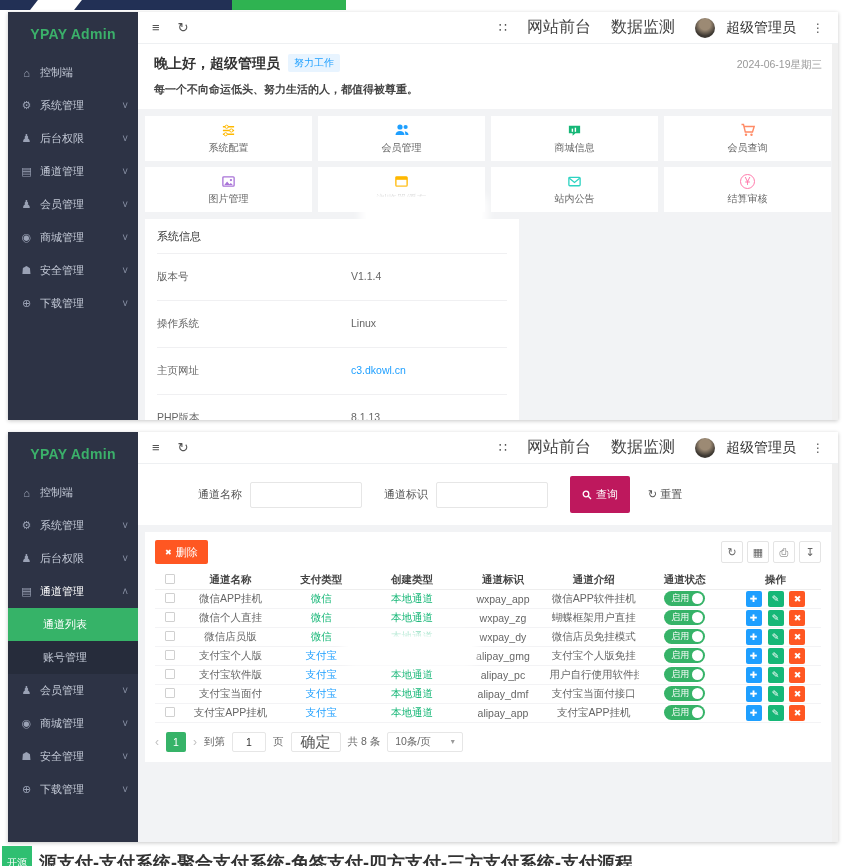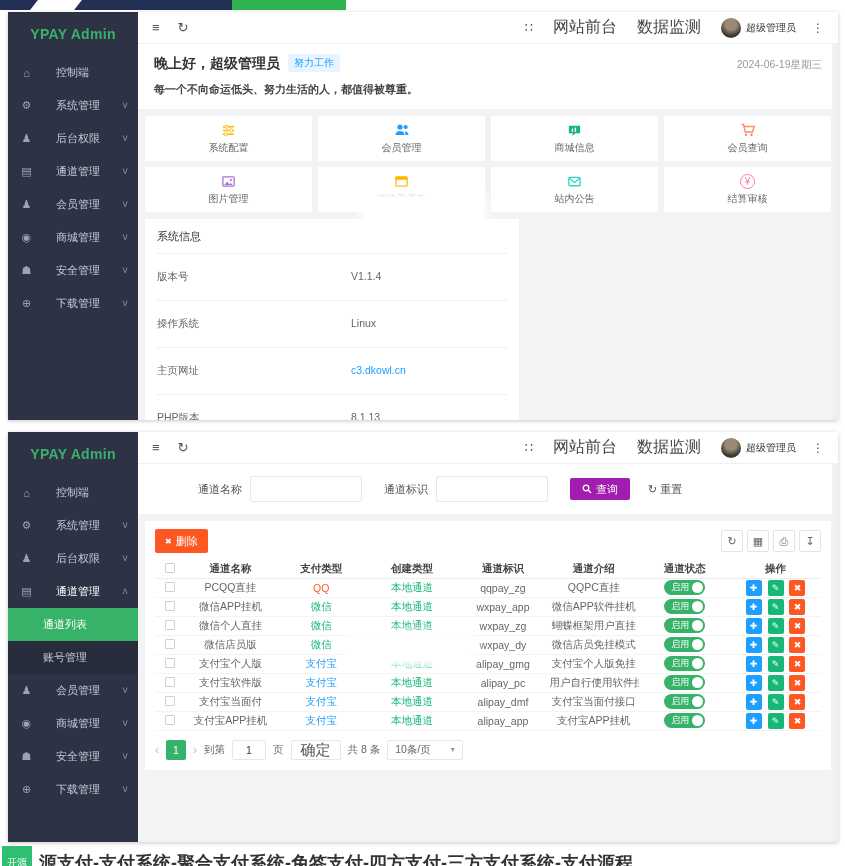--- a/index.html
+++ b/index.html
@@ -36,7 +36,7 @@
   .hspacer{flex:1;}
   .hlink{font-size:16px;color:#444;margin-left:20px;cursor:pointer;}
   .avatar{width:20px;height:20px;border-radius:50%;margin-left:20px;background:radial-gradient(circle at 50% 32%,#9c8a74 0 32%,#3c3731 68%);}
-  .uname{font-size:10px;color:#333;margin-left:5px;text-align:right;}
+  .uname{font-size:14px;color:#333;margin-left:11px;text-align:right;}
   .hdots{color:#555;margin-left:16px;font-size:12px;cursor:pointer;}
 
   

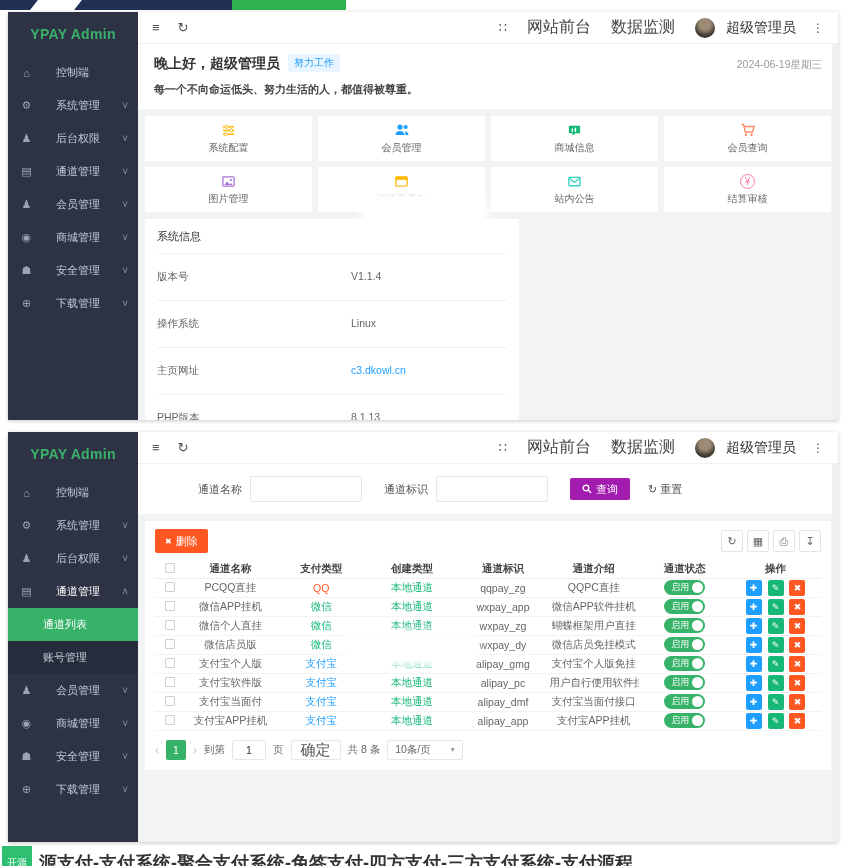--- a/index.html
+++ b/index.html
@@ -22,7 +22,7 @@
   .logo{height:44px;line-height:44px;text-align:center;color:#3bb06a;font-weight:bold;font-size:14px;letter-spacing:.3px;}
   .sitem{height:33px;display:flex;align-items:center;padding:0 10px 0 12px;gap:7px;cursor:pointer;}
   .sitem .ic{width:13px;font-size:11px;color:#9aa2b5;text-align:center;}
-  .sitem .lbl{flex:1;margin-left:16px;}
+  .sitem .lbl{flex:1;}
   .sitem .chev{font-size:10px;color:#8b93a7;}
   .sitem.open .lbl{color:#fff;}
   .sub{background:#262c3b;}

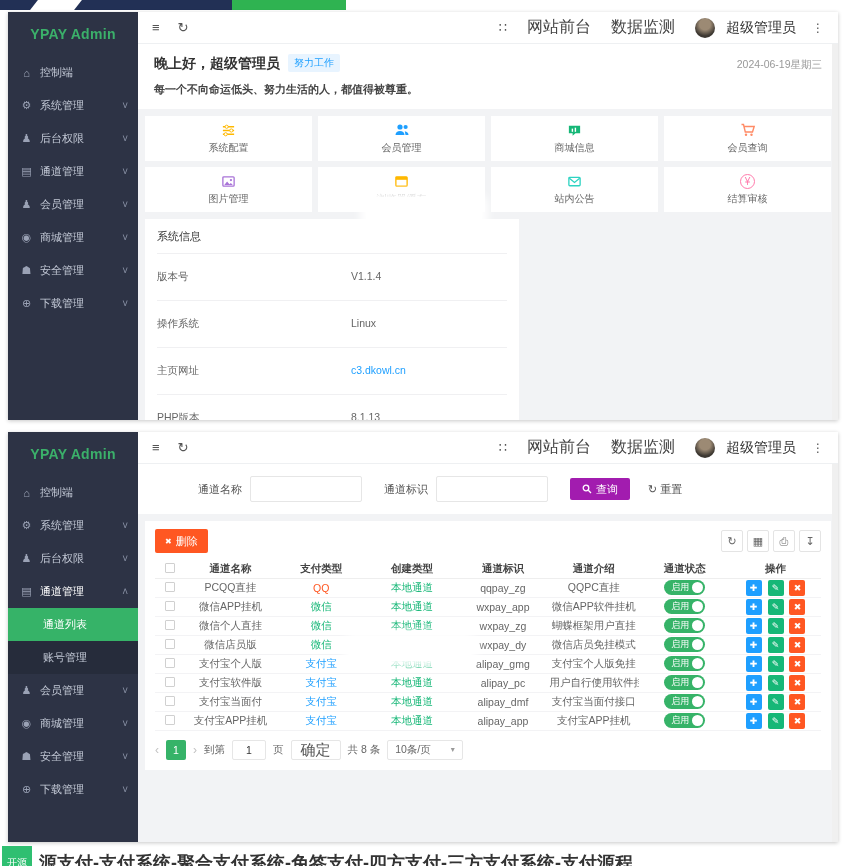--- a/index.html
+++ b/index.html
@@ -65,7 +65,7 @@
   .search{background:#fff;padding:12px 14px 12px 60px;display:flex;align-items:center;}
   .flabel{font-size:11px;color:#555;margin-right:8px;}
   .finput{width:112px;height:26px;border:1px solid #e6e6e6;border-radius:2px;background:#fff;margin-right:22px;padding:0 6px;font-size:11px;color:#333;outline:none;}
-  .btn-search{display:inline-flex;align-items:center;gap:4px;background:#a21caf;color:#fff;font-size:11px;height:22px;padding:0 12px;border:none;border-radius:2px;cursor:pointer;}
+  .btn-search{display:inline-flex;align-items:center;gap:4px;background:#be185d;color:#fff;font-size:11px;height:37px;padding:0 12px;border:none;border-radius:2px;cursor:pointer;}
   .btn-reset{display:inline-flex;align-items:center;gap:3px;background:none;border:none;color:#555;font-size:11px;margin-left:12px;cursor:pointer;}
   .tablecard{background:#fff;margin:7px;padding:8px 10px 10px;}
   .ttop{display:flex;align-items:center;margin-bottom:7px;}

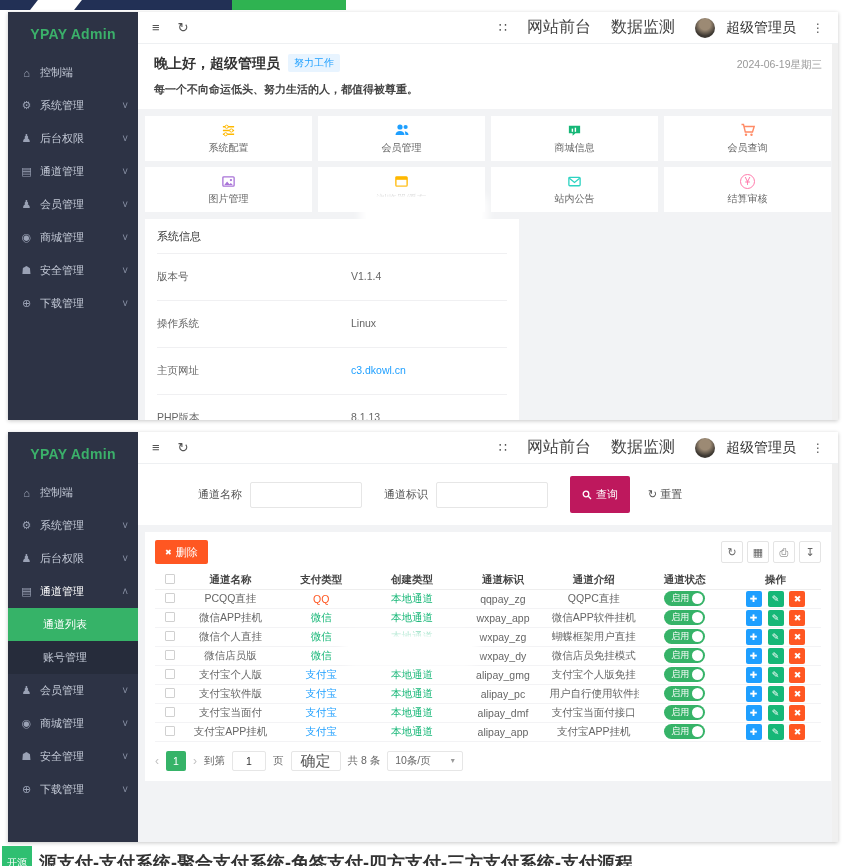--- a/index.html
+++ b/index.html
@@ -381,25 +381,6 @@
           </thead>
           <tbody>
 
-              <tr>
-                <td class="cbcol"><span class="cb"></span></td>
-                <td>PCQQ直挂</td>
-                <td><span class="c-qq">QQ</span></td>
-                <td><span class="t-green">本地通道</span></td>
-                <td>qqpay_zg</td>
-                <td>QQPC直挂</td>
-                <td>
-                  <span class="toggle">
-                    <span>启用</span>
-                    <span class="knob"></span>
-                  </span>
-                </td>
-                <td>
-                  <span class="op b">✚</span>
-                  <span class="op g">✎</span>
-                  <span class="op r">✖</span>
-                </td>
-              </tr>
 
               <tr>
                 <td class="cbcol"><span class="cb"></span></td>

